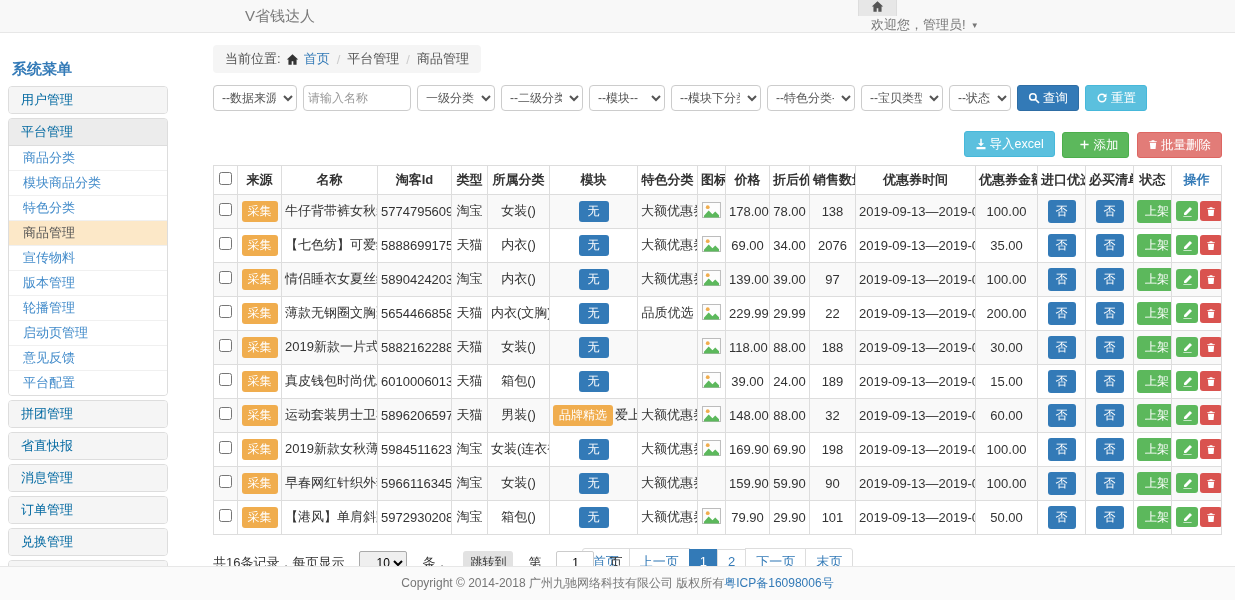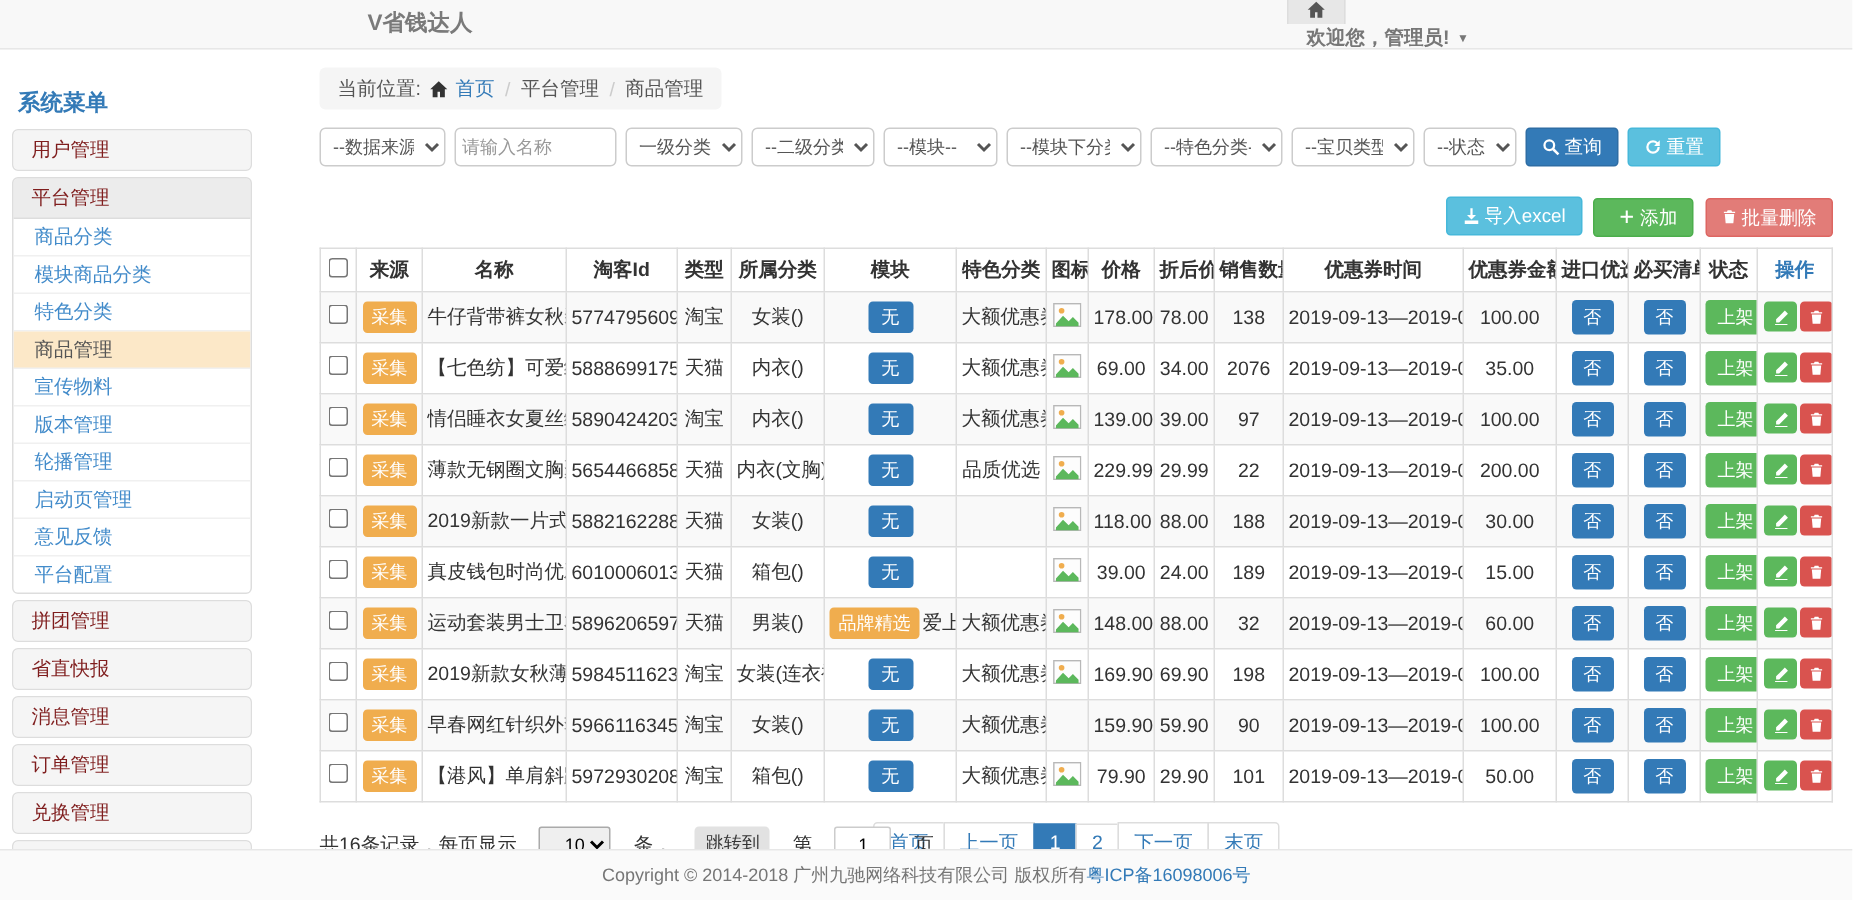--- a/index.html
+++ b/index.html
@@ -9,7 +9,7 @@
     font-family:"Liberation Sans","DejaVu Sans",sans-serif; font-size:13px; color:#333;
   }
   
-  .navbar { position:absolute; top:0; left:0; right:0; height:33px; background:#f8f8f8; border-bottom:1px solid #e7e7e7; z-index:10;font-weight:bold; }
+  .navbar { position:absolute; top:0; left:0; right:0; height:33px; background:#f8f8f8; border-bottom:1px solid #e7e7e7; z-index:10; }
   .brand { position:absolute; left:245px; top:0; line-height:32px; font-size:15px; color:#7a7a7a; }
   .nav-right { position:absolute; left:858px; top:0; height:32px; display:flex; align-items:stretch;flex-direction:column; }
   .home-btn { width:39px; display:flex; align-items:center; justify-content:center; background:#e7e7e7; border-left:1px solid #ddd; border-right:1px solid #ddd; color:#555; cursor:pointer; }

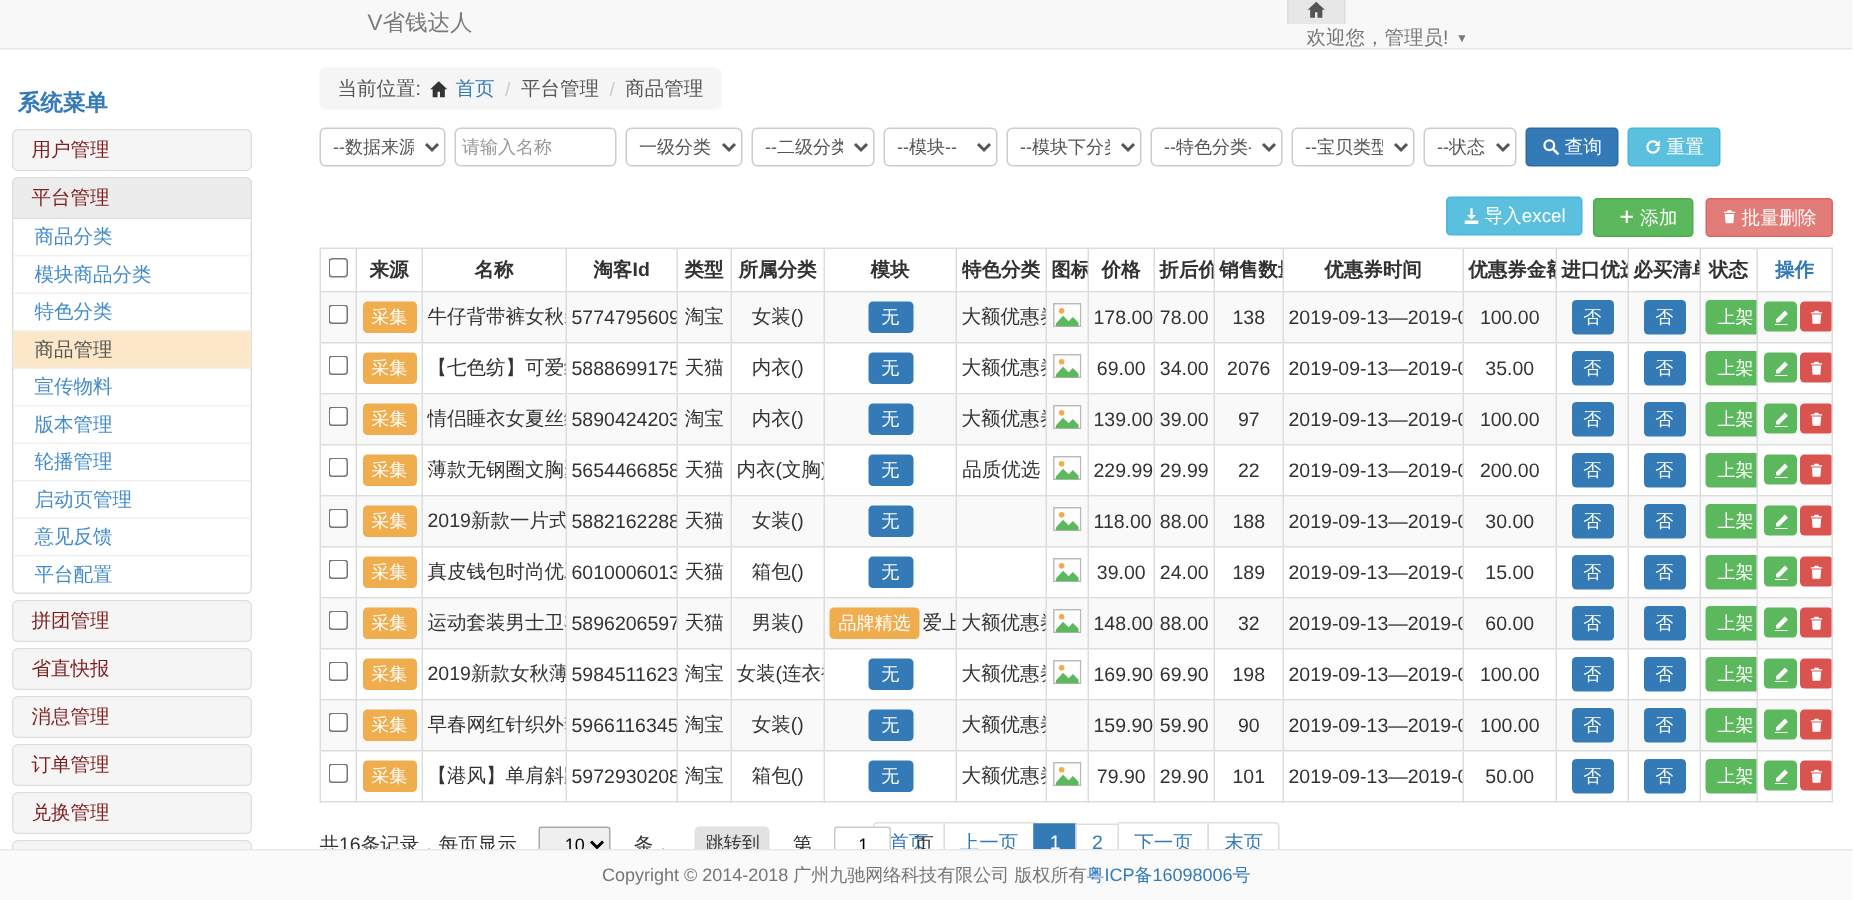--- a/index.html
+++ b/index.html
@@ -19,7 +19,7 @@
   .sidebar { position:absolute; left:8px; top:60px; width:160px; z-index:1; }
   .sidebar-title { color:#337ab7; font-weight:bold; font-size:15px; line-height:18px; margin:0 0 8px 4px; }
   .group { border:1px solid #ddd; border-radius:4px; margin-bottom:4px; background:#f5f5f5; overflow:hidden; }
-  .group-header { padding:6px 12px; line-height:14px; font-size:13px; color:#7f1d1d; cursor:pointer; background:#f5f5f5; }
+  .group-header { padding:6px 12px; line-height:14px; font-size:13px; color:#0369a1; cursor:pointer; background:#f5f5f5; }
   .group.expanded > .group-header { background:#ececec; border-bottom:1px solid #ddd; }
   .group-body { background:#fff; }
   .sub-item { padding:5px 14px; line-height:14px; font-size:13px; color:#428bca; border-bottom:1px solid #f0f0f0; cursor:pointer; }

